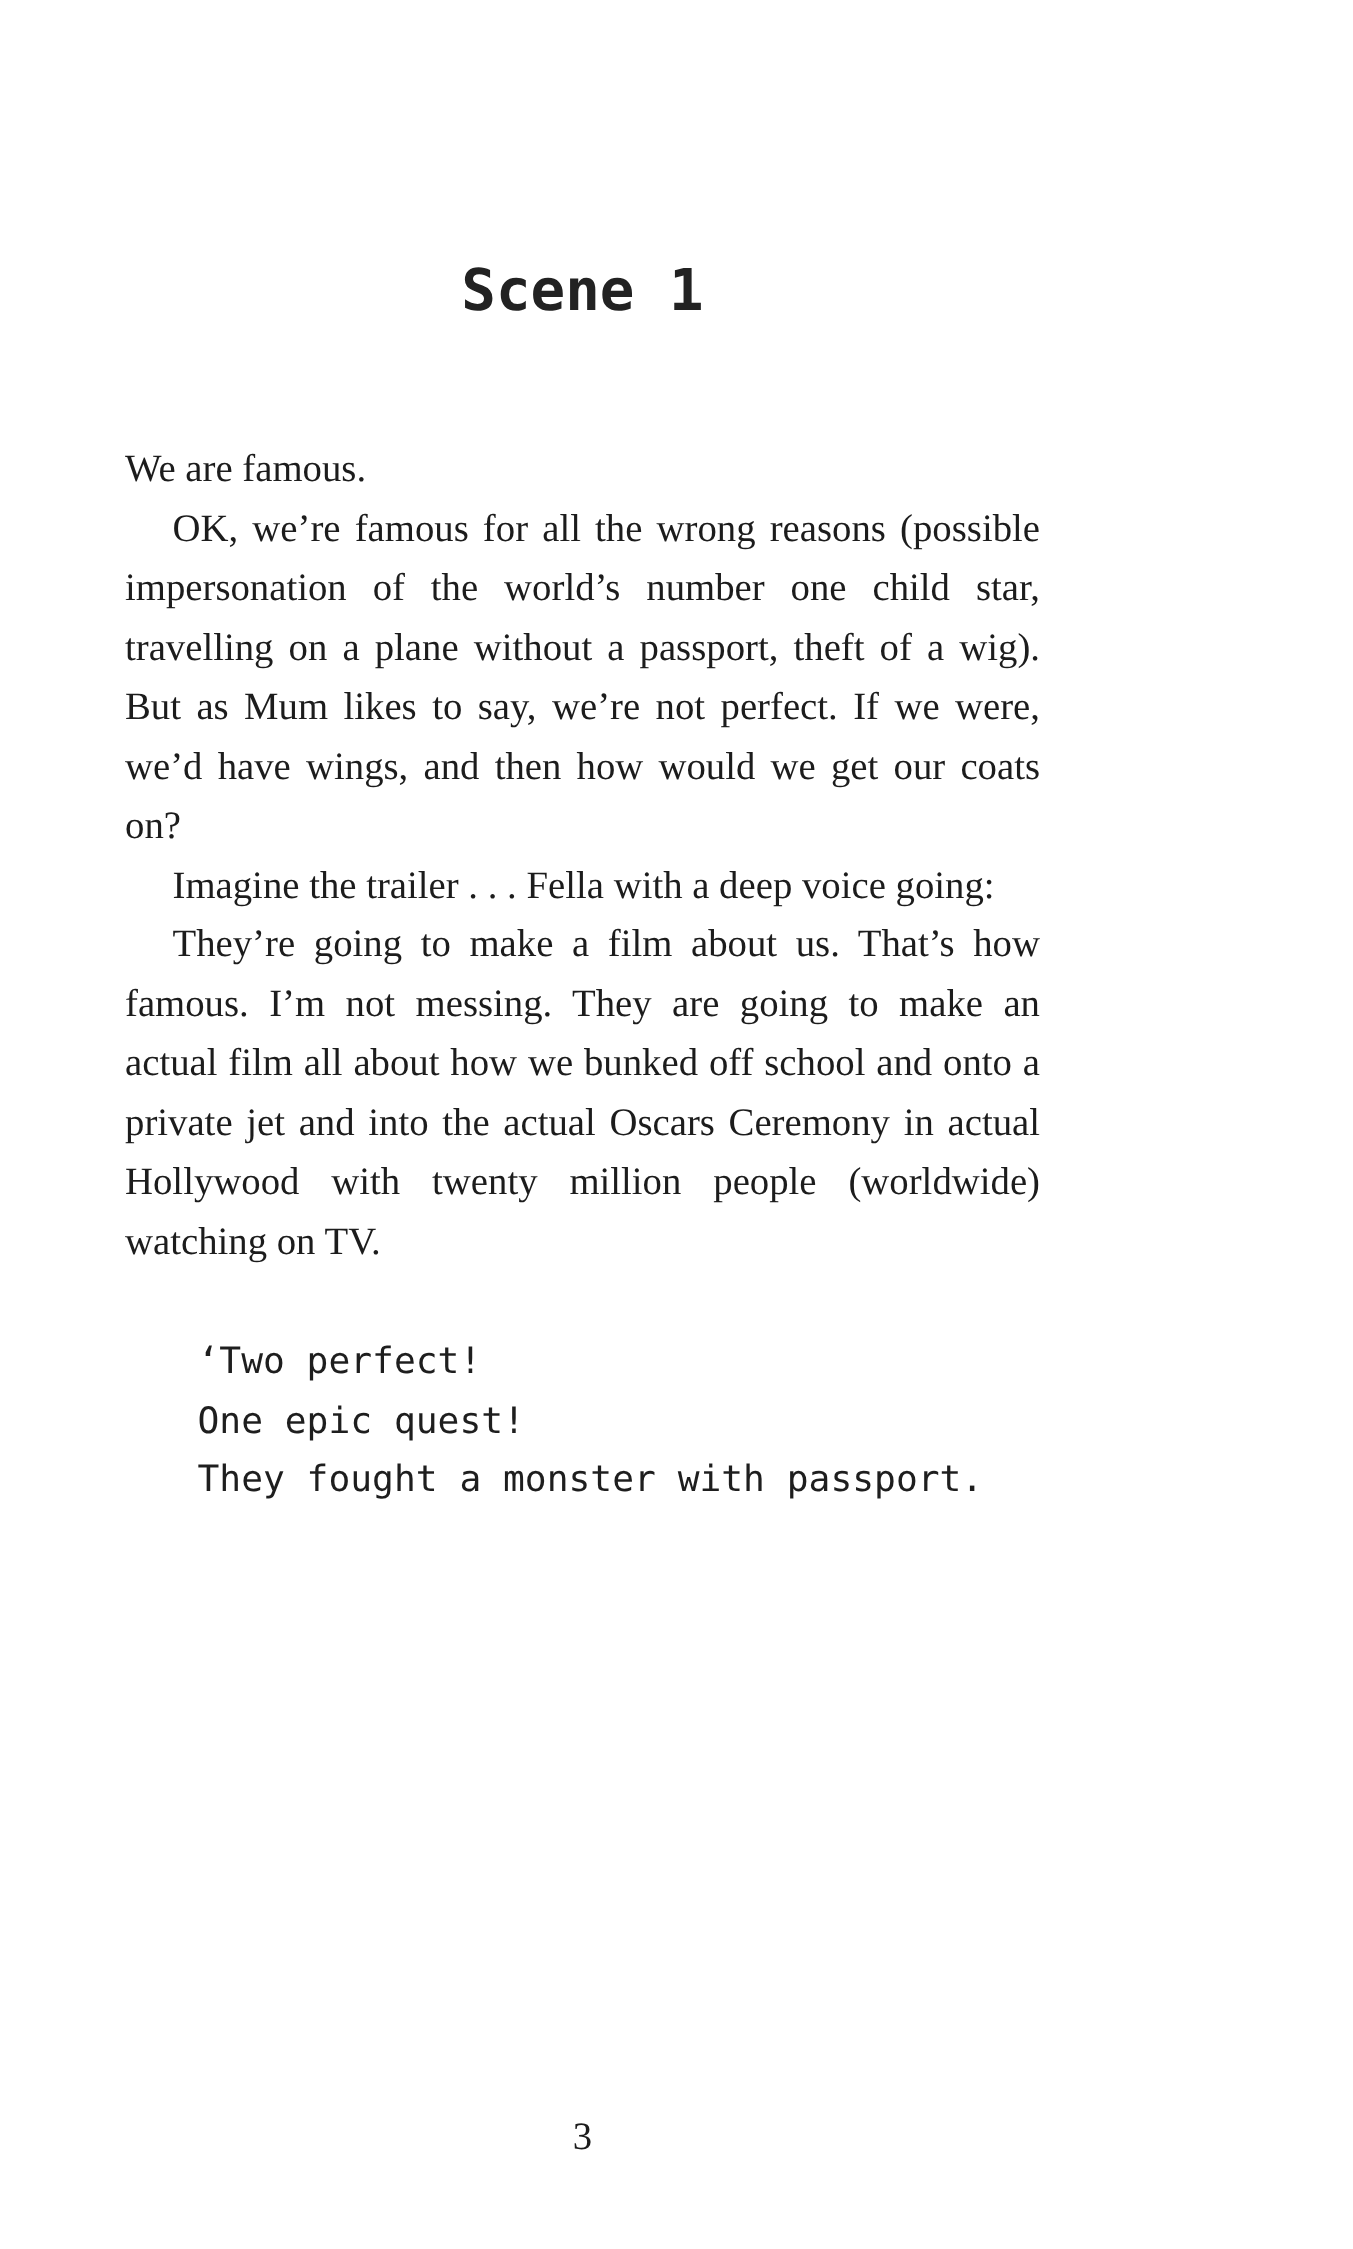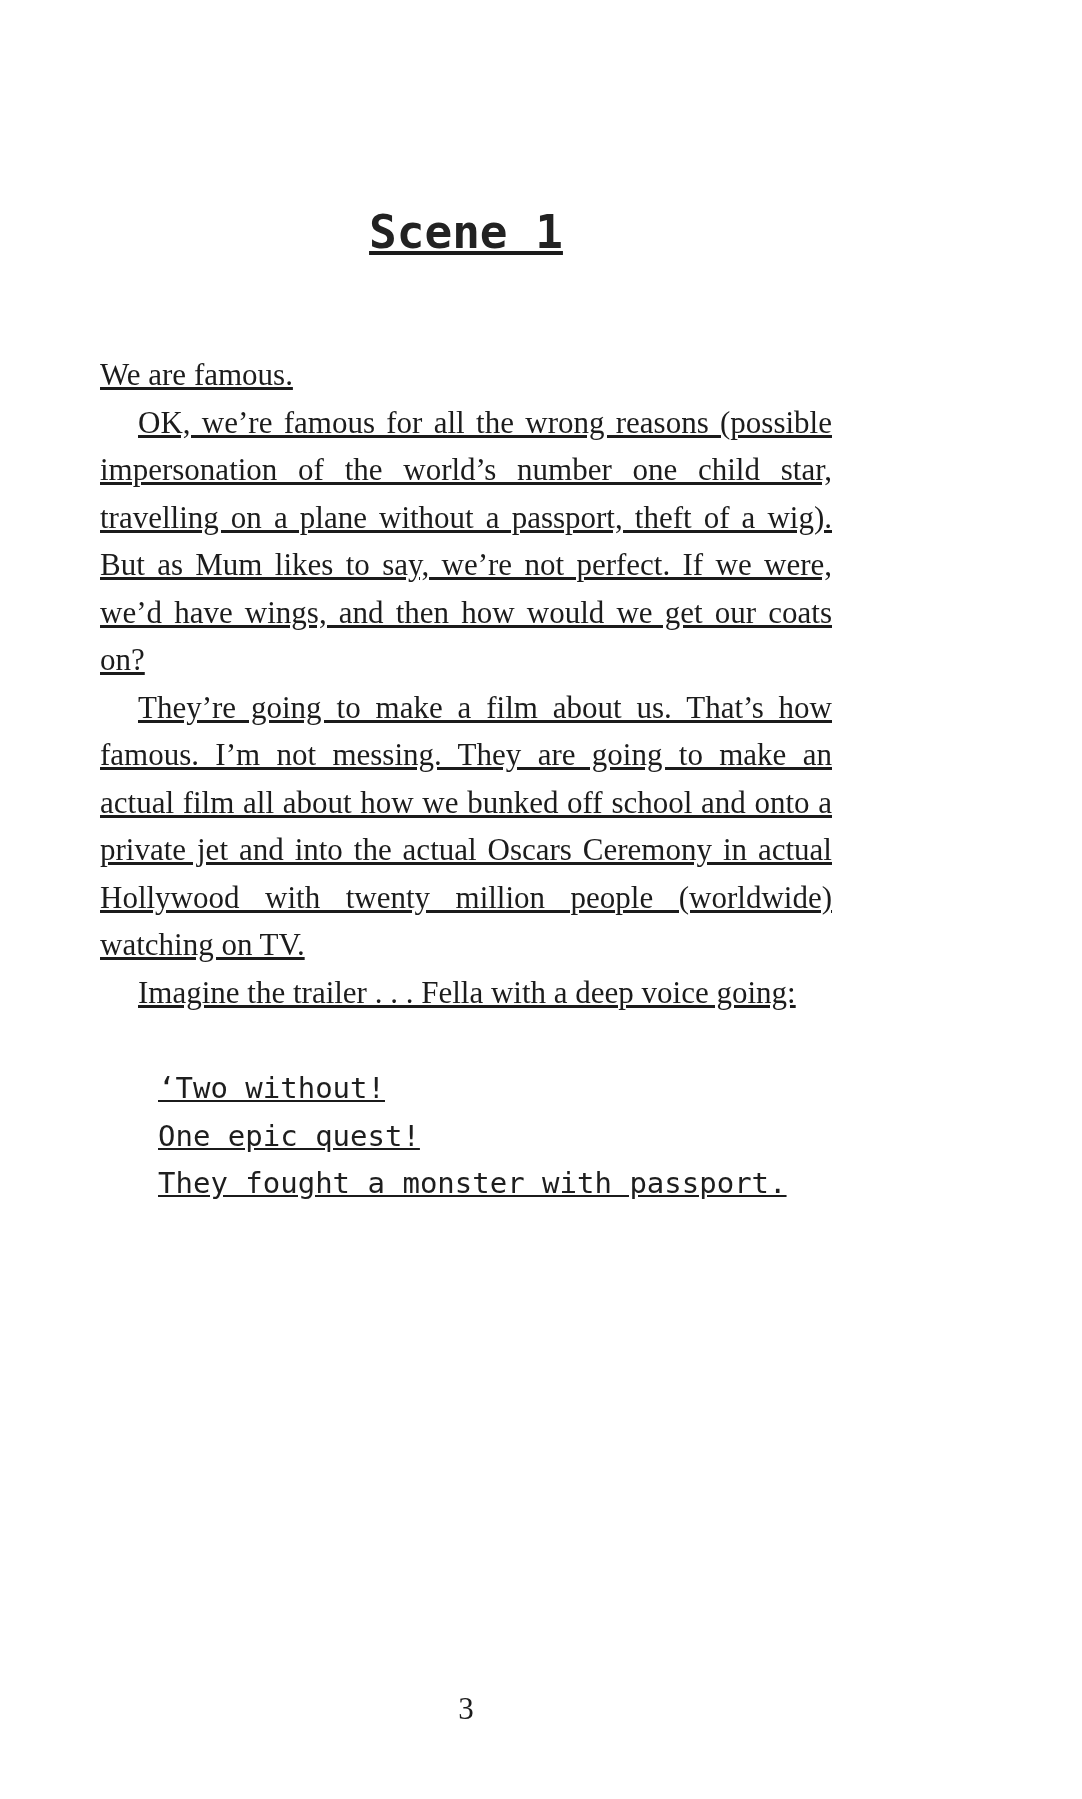--- a/index.html
+++ b/index.html
@@ -18,7 +18,6 @@
     width: 732px;
     margin-left: 100px;
     height: 1799px;
-    text-decoration: underline;
   }
   .chapter-heading {
     margin: 0;

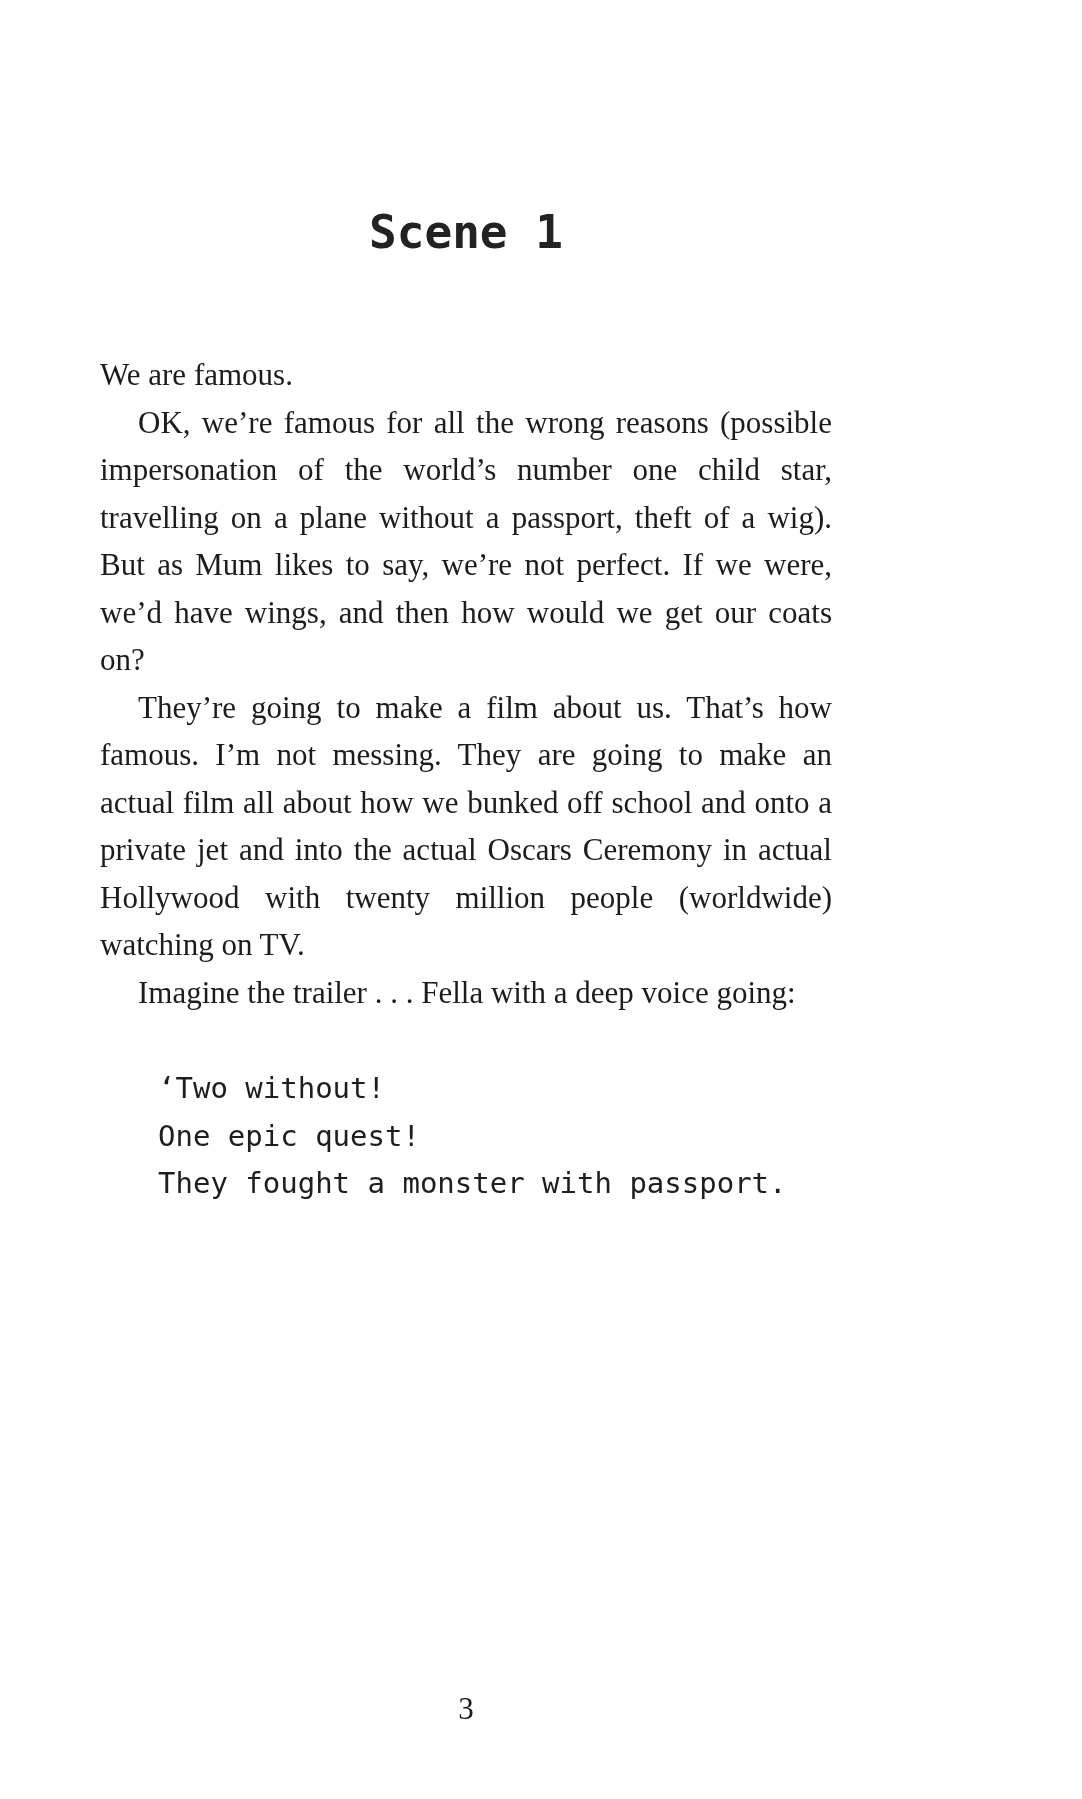--- a/index.html
+++ b/index.html
@@ -73,8 +73,8 @@
   <div class="body-text" id="paragraphs">
       <p class="">We are famous.</p>
       <p class="indent">OK, we’re famous for all the wrong reasons (possible impersonation of the world’s number one child star, travelling on a plane without a passport, theft of a wig). But as Mum likes to say, we’re not perfect. If we were, we’d have wings, and then how would we get our coats on?</p>
+      <p class="indent">Imagine the trailer . . . Fella with a deep voice going:</p>
       <p class="indent">They’re going to make a film about us. That’s how famous. I’m not messing. They are going to make an actual film all about how we bunked off school and onto a private jet and into the actual Oscars Ceremony in actual Hollywood with twenty million people (worldwide) watching on TV.</p>
-      <p class="indent">Imagine the trailer . . . Fella with a deep voice going:</p>
     </div>
 
   <div class="trailer-block" id="trailer">

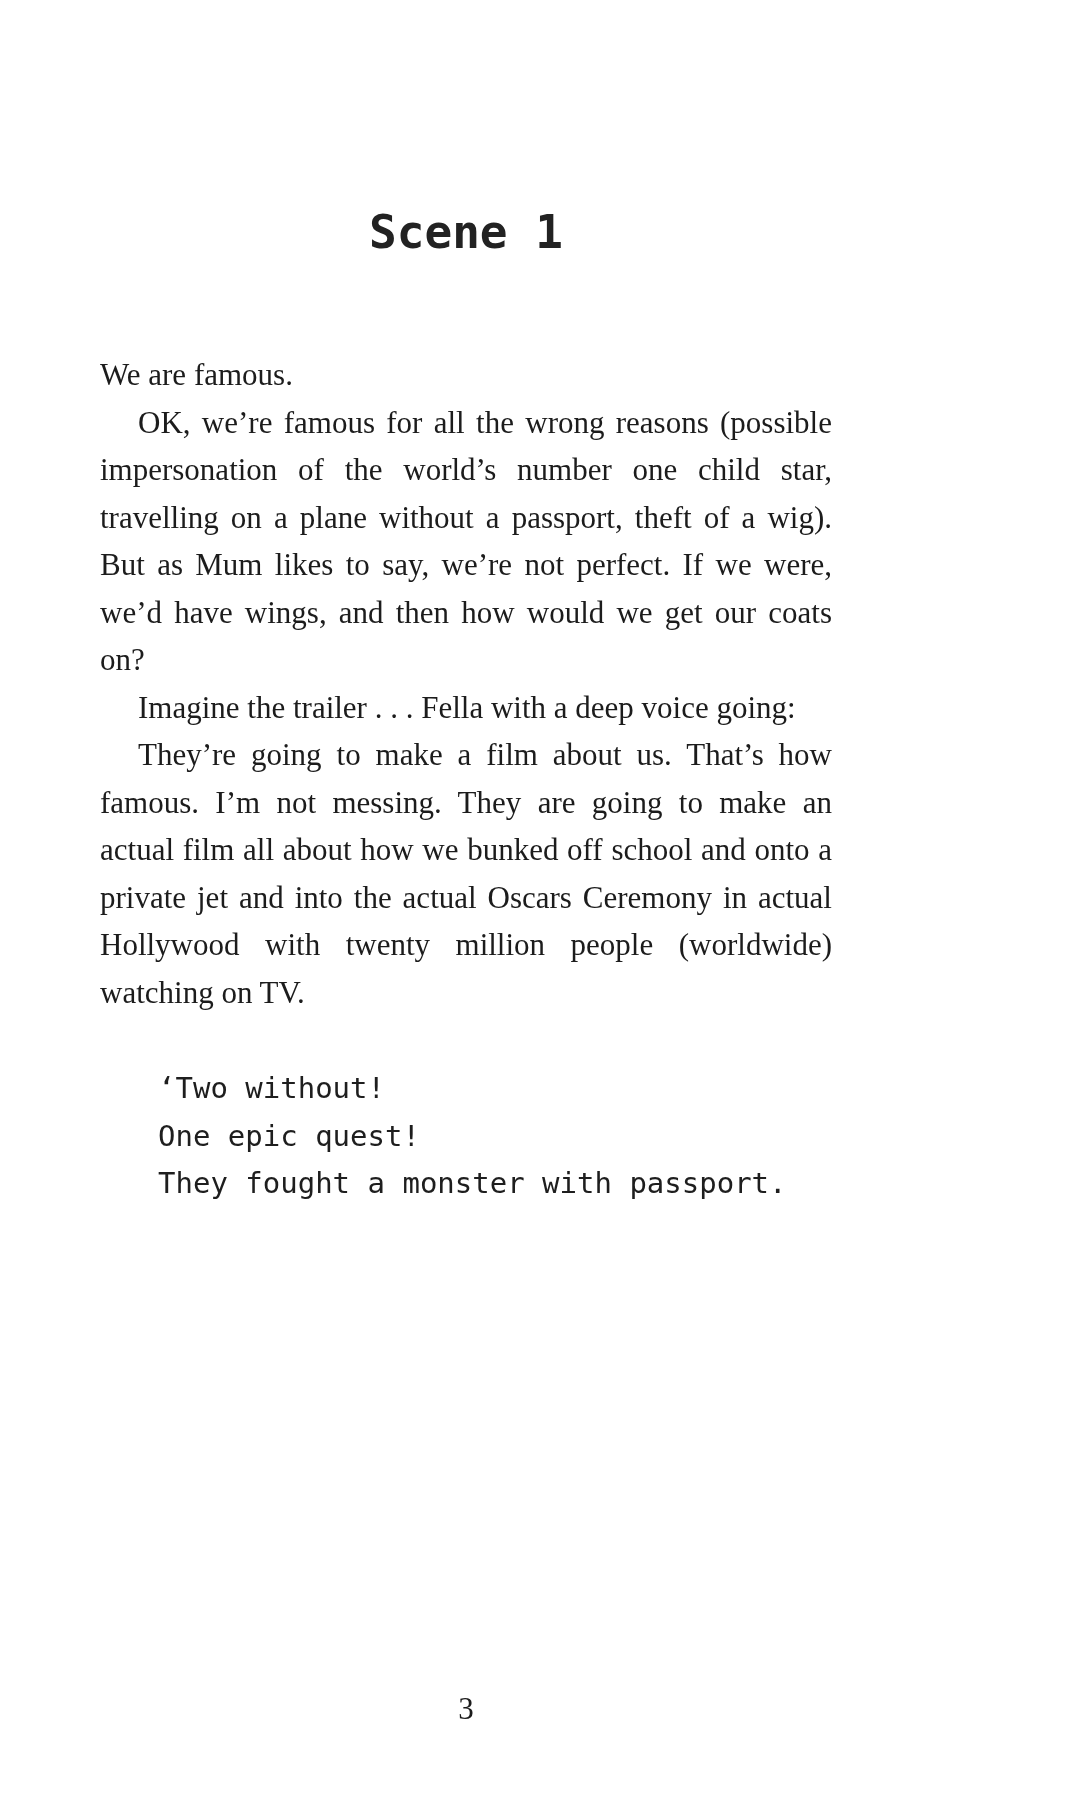--- a/index.html
+++ b/index.html
@@ -78,7 +78,7 @@
     </div>
 
   <div class="trailer-block" id="trailer">
-      <div class="trailer-line">‘Two without!</div>
+      <div class="trailer-line">‘Two perfect!</div>
       <div class="trailer-line">One epic quest!</div>
       <div class="trailer-line">They fought a monster with passport.</div>
     </div>

